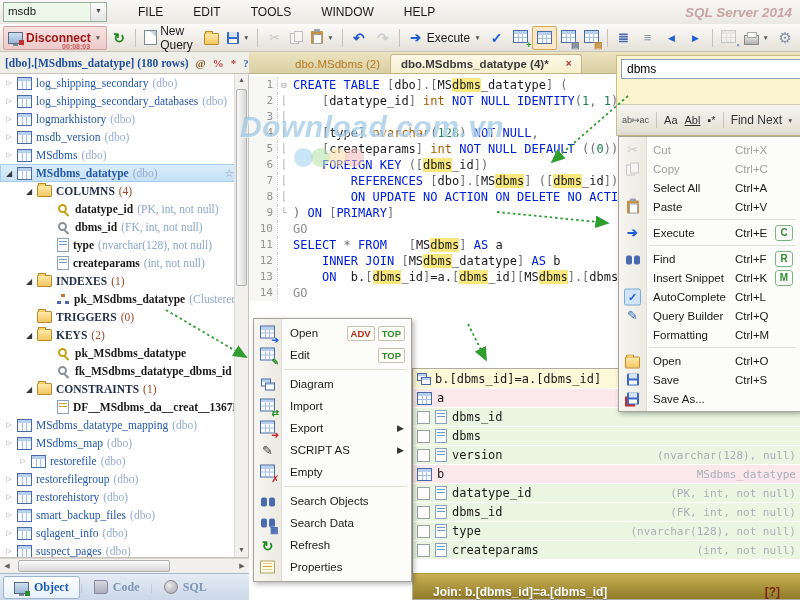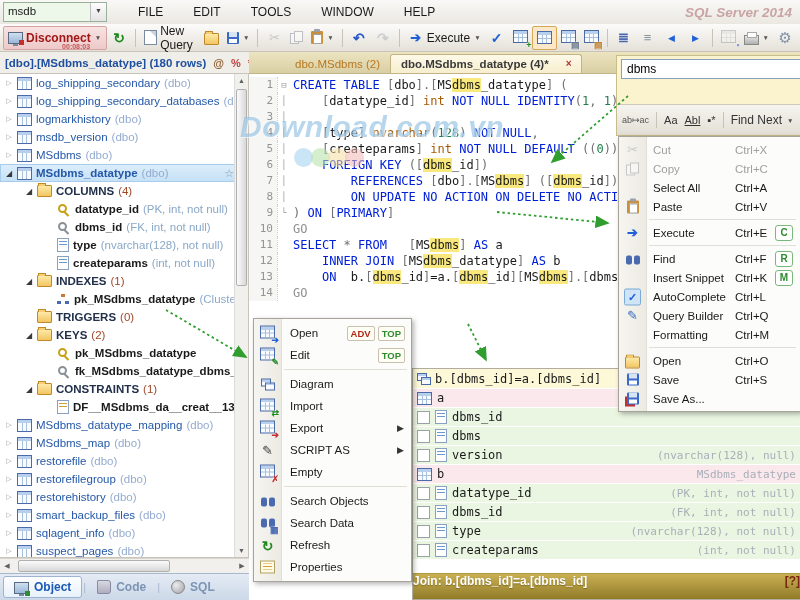--- a/index.html
+++ b/index.html
@@ -76,7 +76,7 @@
   .ov{position:absolute;right:-4px;bottom:-4px;font-size:9px;font-weight:bold;line-height:9px;text-shadow:0 0 2px #fff;}
 
   
-  .sidebar{position:absolute;left:0;top:52px;width:249px;bottom:0;display:flex;flex-direction:column;background:#f0eee8;}
+  .sidebar{position:absolute;left:0;top:52px;width:249px;bottom:0;display:flex;flex-direction:column;background:#f0eee8;font-family:Liberation Serif, serif;}
   .side-header{height:21px;display:flex;align-items:center;padding:0 5px;font-size:11.5px;font-weight:bold;color:#1e4fa0;white-space:nowrap;}
   .hicons{margin-left:7px;display:flex;gap:7px;font-weight:bold;font-size:11px;}
   .hicons .c1{color:#8a5a2a}.hicons .c2{color:#c04040}.hicons .c3{color:#c04040}.hicons .c4{color:#3a6ac0}

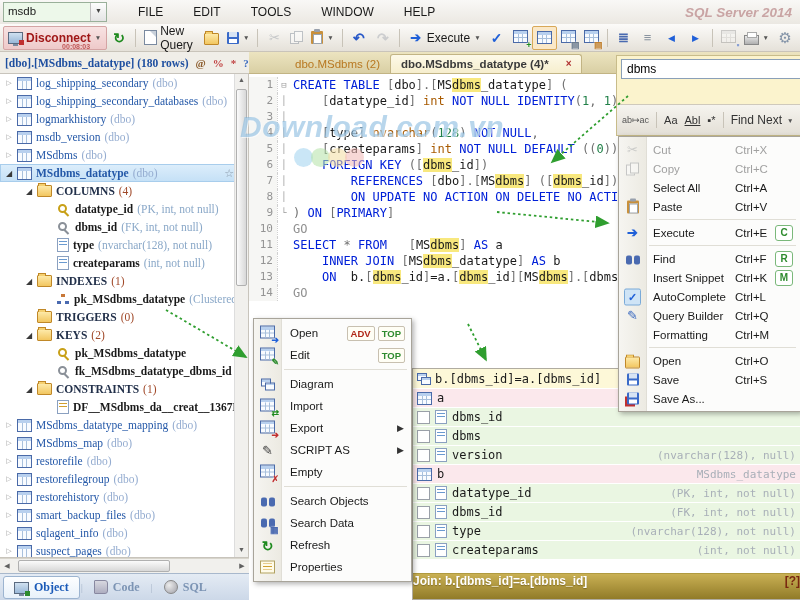--- a/index.html
+++ b/index.html
@@ -448,7 +448,7 @@
           <span class="lbl">MSdbms_map</span>
           <span class="sfx">(dbo)</span>
         </div>
-        <div class="trow" style="padding-left: 3px;">
+        <div class="trow" style="padding-left: 17px;">
           <span class="exp">▷</span>
           <span class="tico i-table"></span>
           <span class="lbl">restorefile</span>

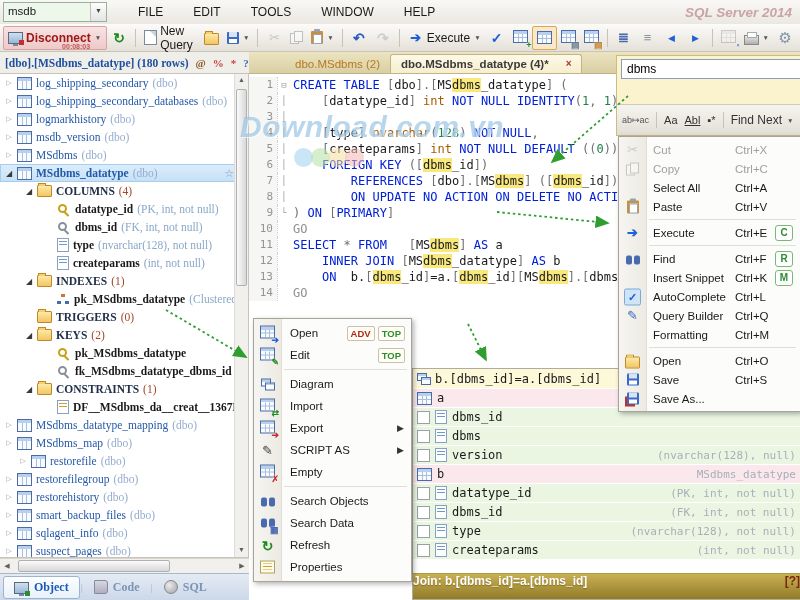--- a/index.html
+++ b/index.html
@@ -194,7 +194,7 @@
   .jrow.col{background:#eaf6e2;gap:5px;}
   .chk{width:11px;height:11px;border:1px solid #9aa0a8;background:#fff;flex:none;}
   .jnote{margin-left:auto;color:#a8afb8;font-size:11px;}
-  .jstatus{position:absolute;left:0;right:0;bottom:0;height:25px;display:flex;align-items:flex-start;padding:0 0;
+  .jstatus{position:absolute;left:0;right:0;bottom:0;height:25px;display:flex;align-items:flex-end;padding:0 20px;
       background:linear-gradient(#c9b054,#917b28);border-top:1px solid #b09a40;color:#fff;font-weight:bold;
       font-family:"Liberation Sans",sans-serif;font-size:12px;text-shadow:0 1px 1px rgba(90,70,10,.5);}
   .jhelp{margin-left:auto;color:#7a2810;text-shadow:none;}

